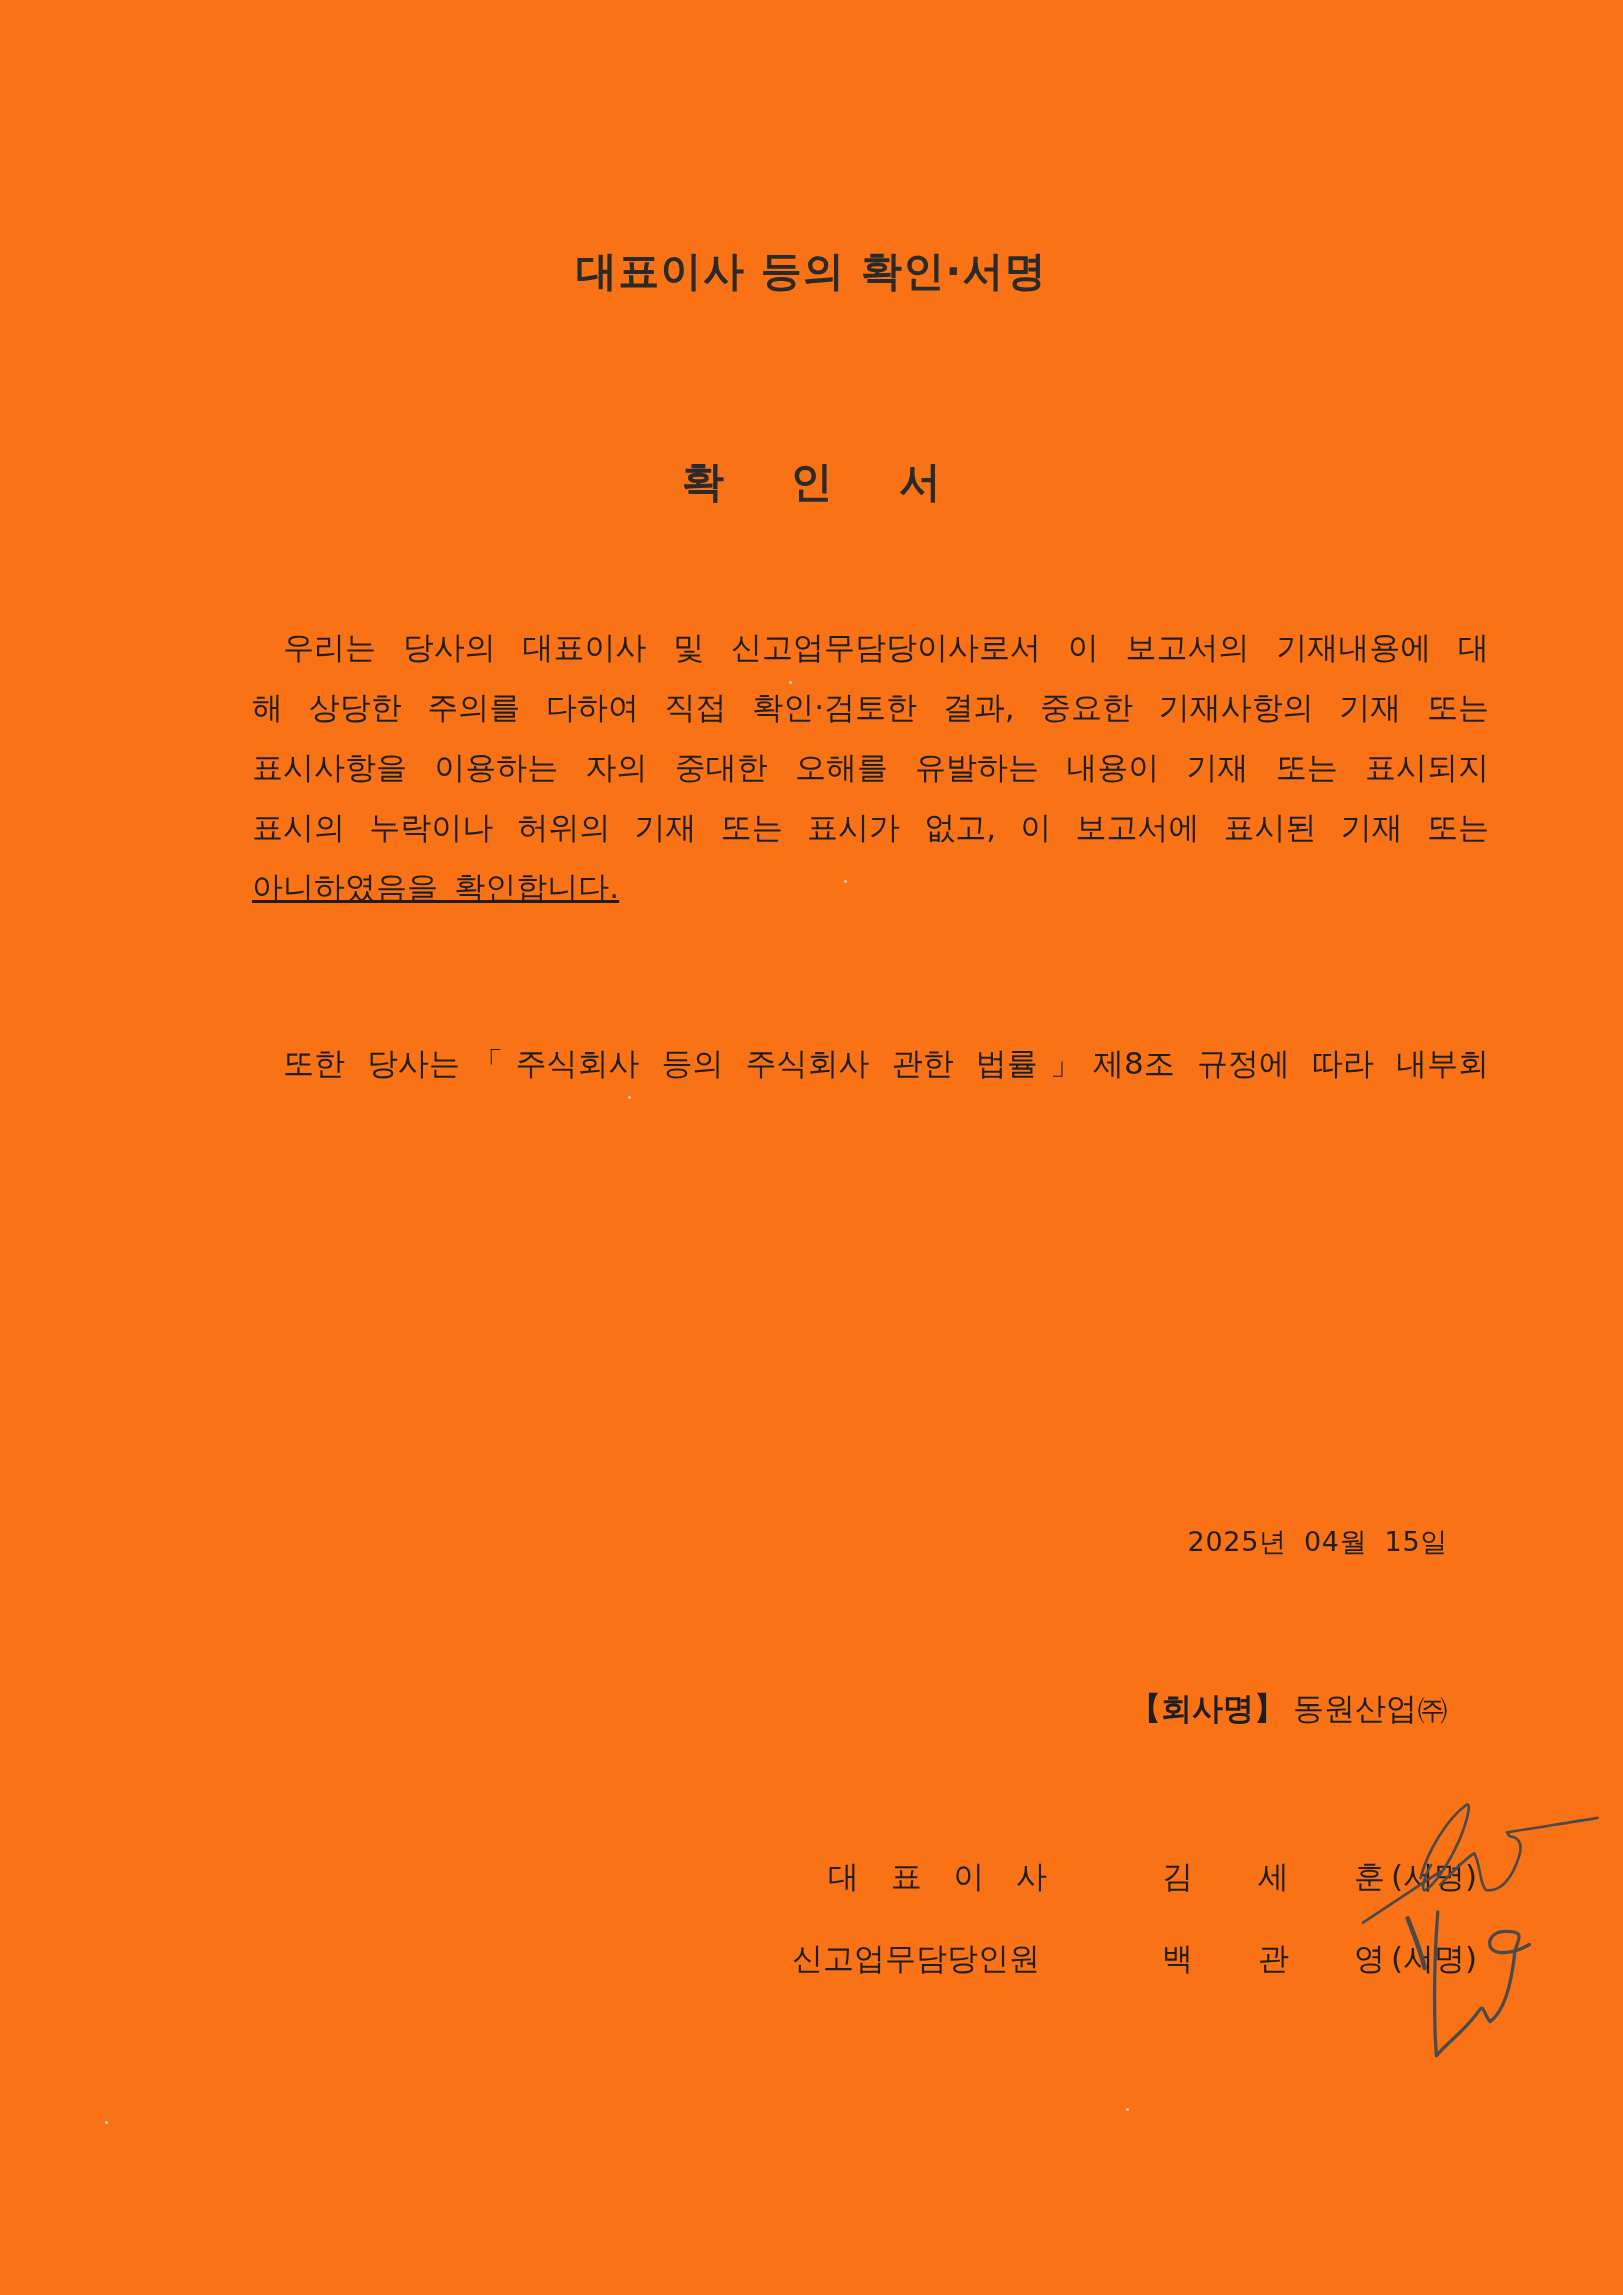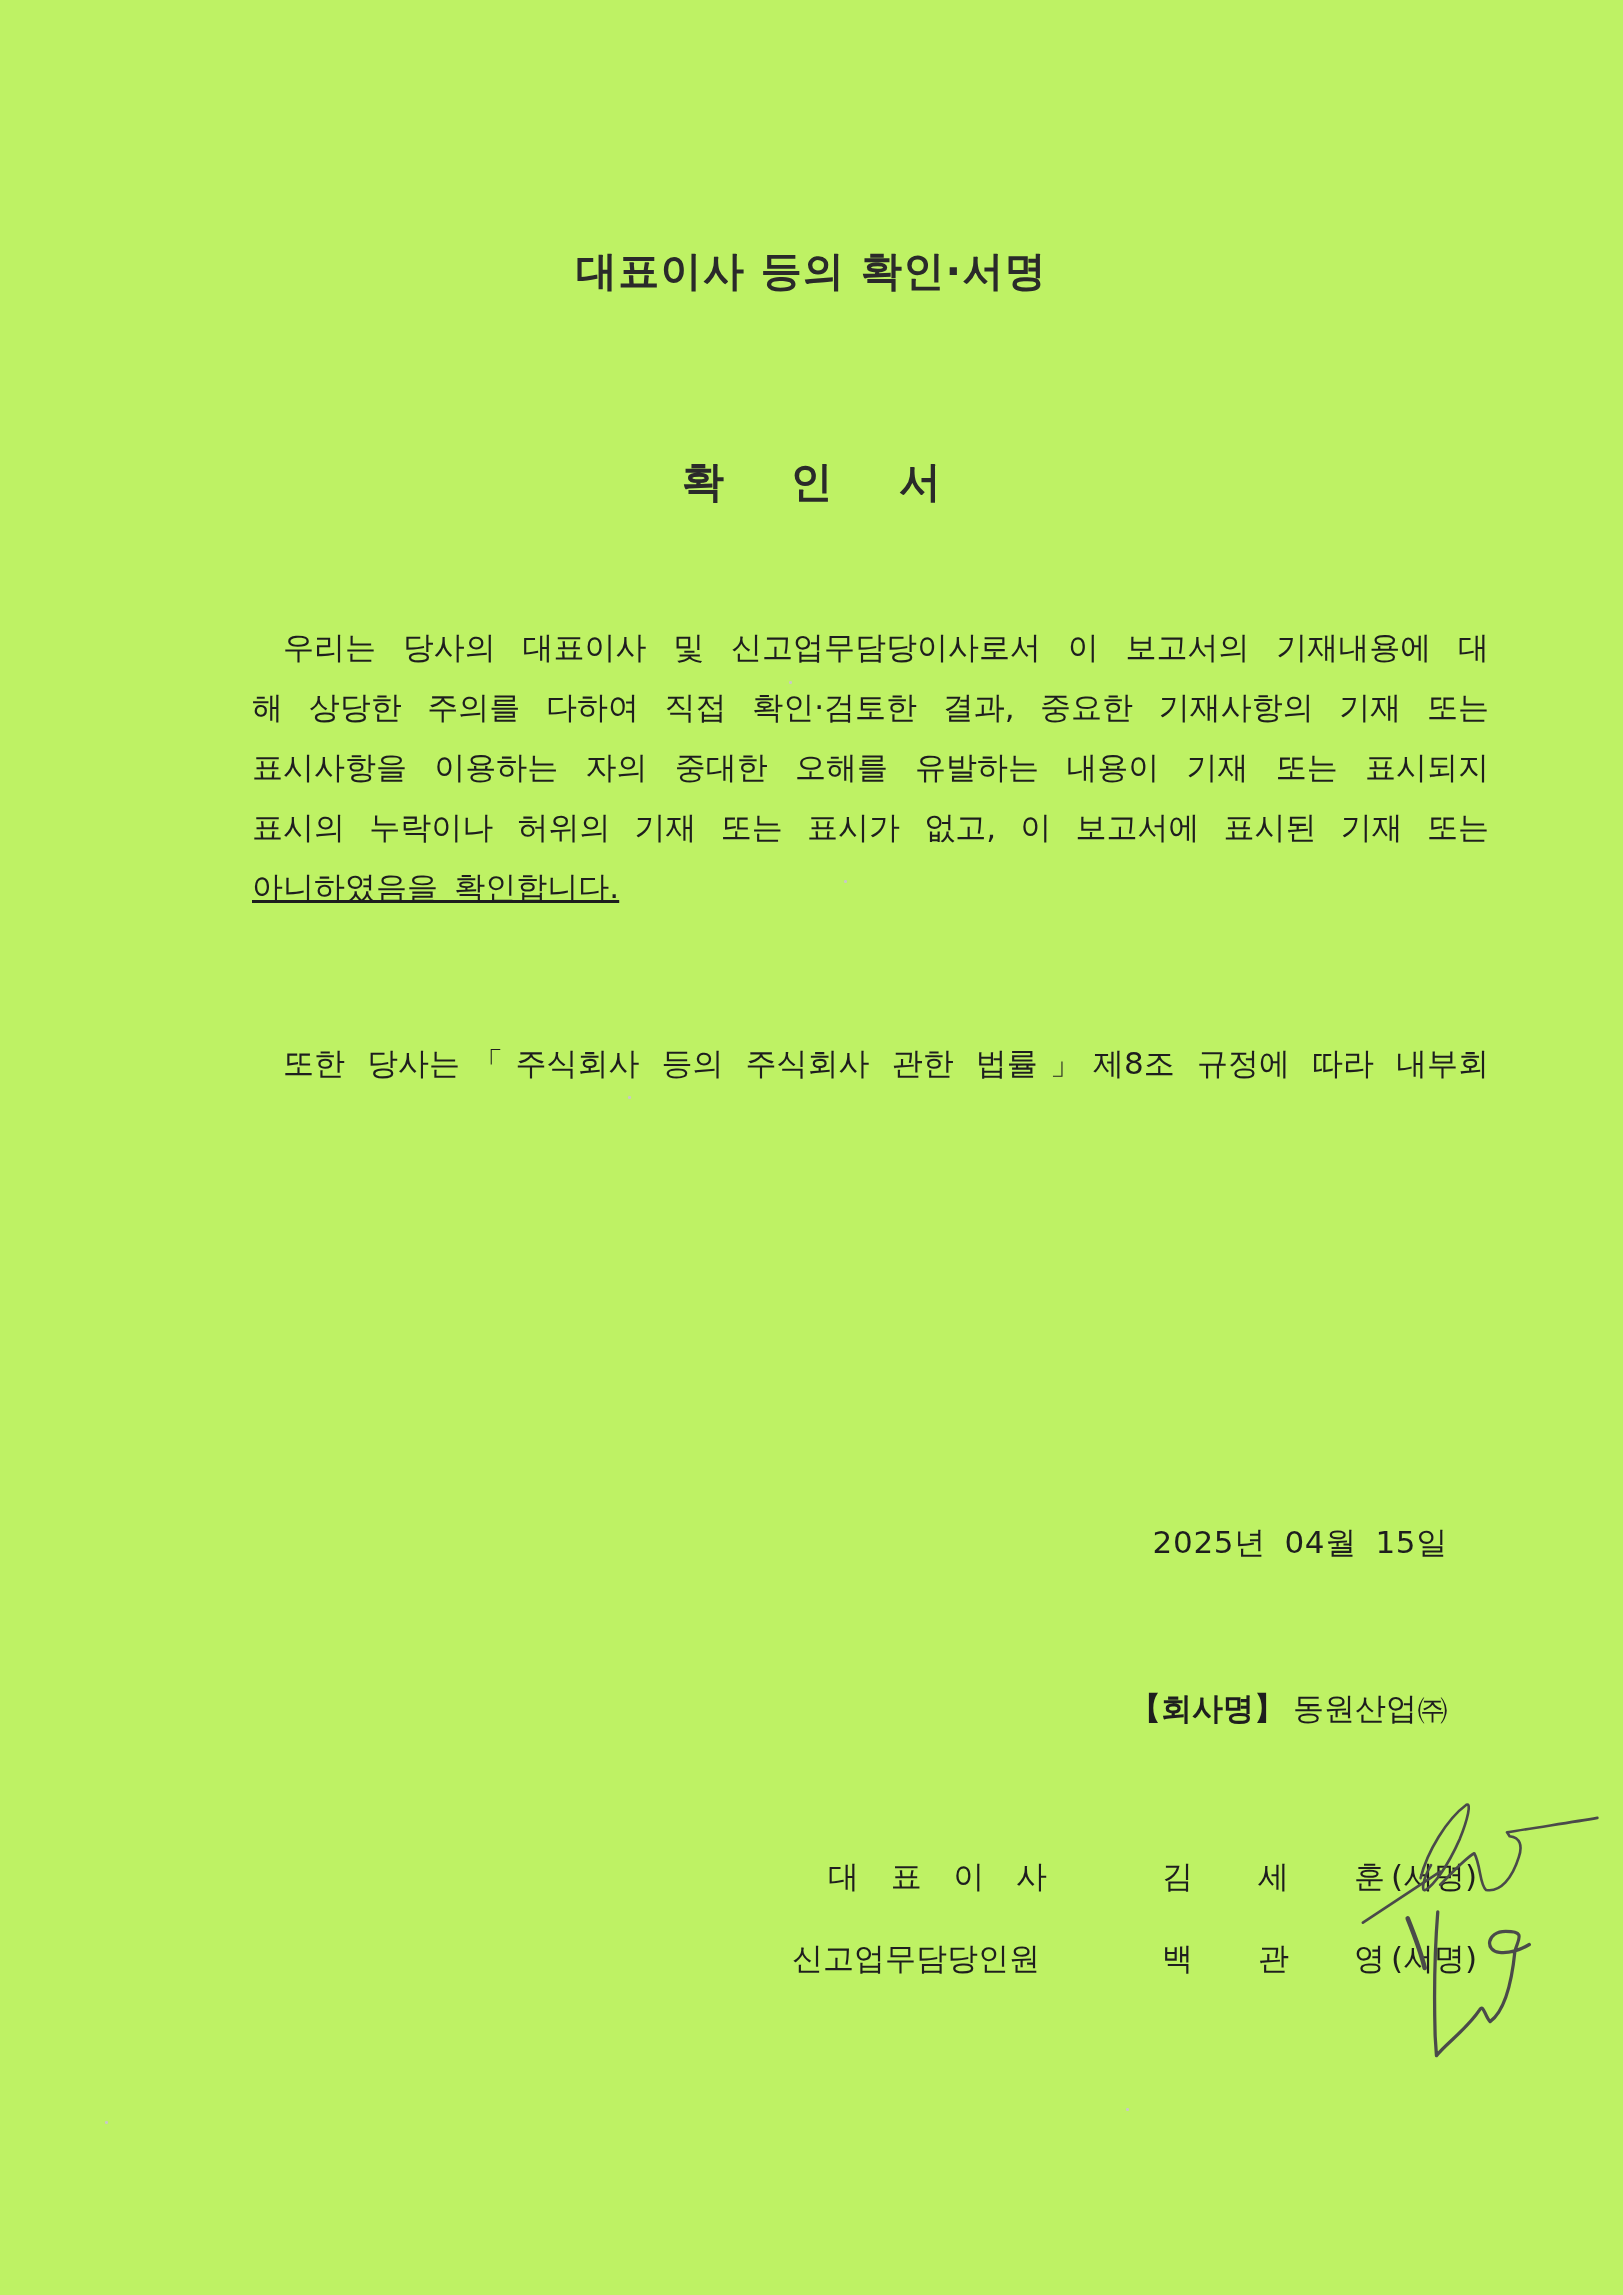--- a/index.html
+++ b/index.html
@@ -20,7 +20,7 @@
     left: 0; top: 0;
     width: 1623px;
     height: 2295px;
-    background: #bef264;
+    background: #f97316;
   }
   .doc-title {
     position: absolute;

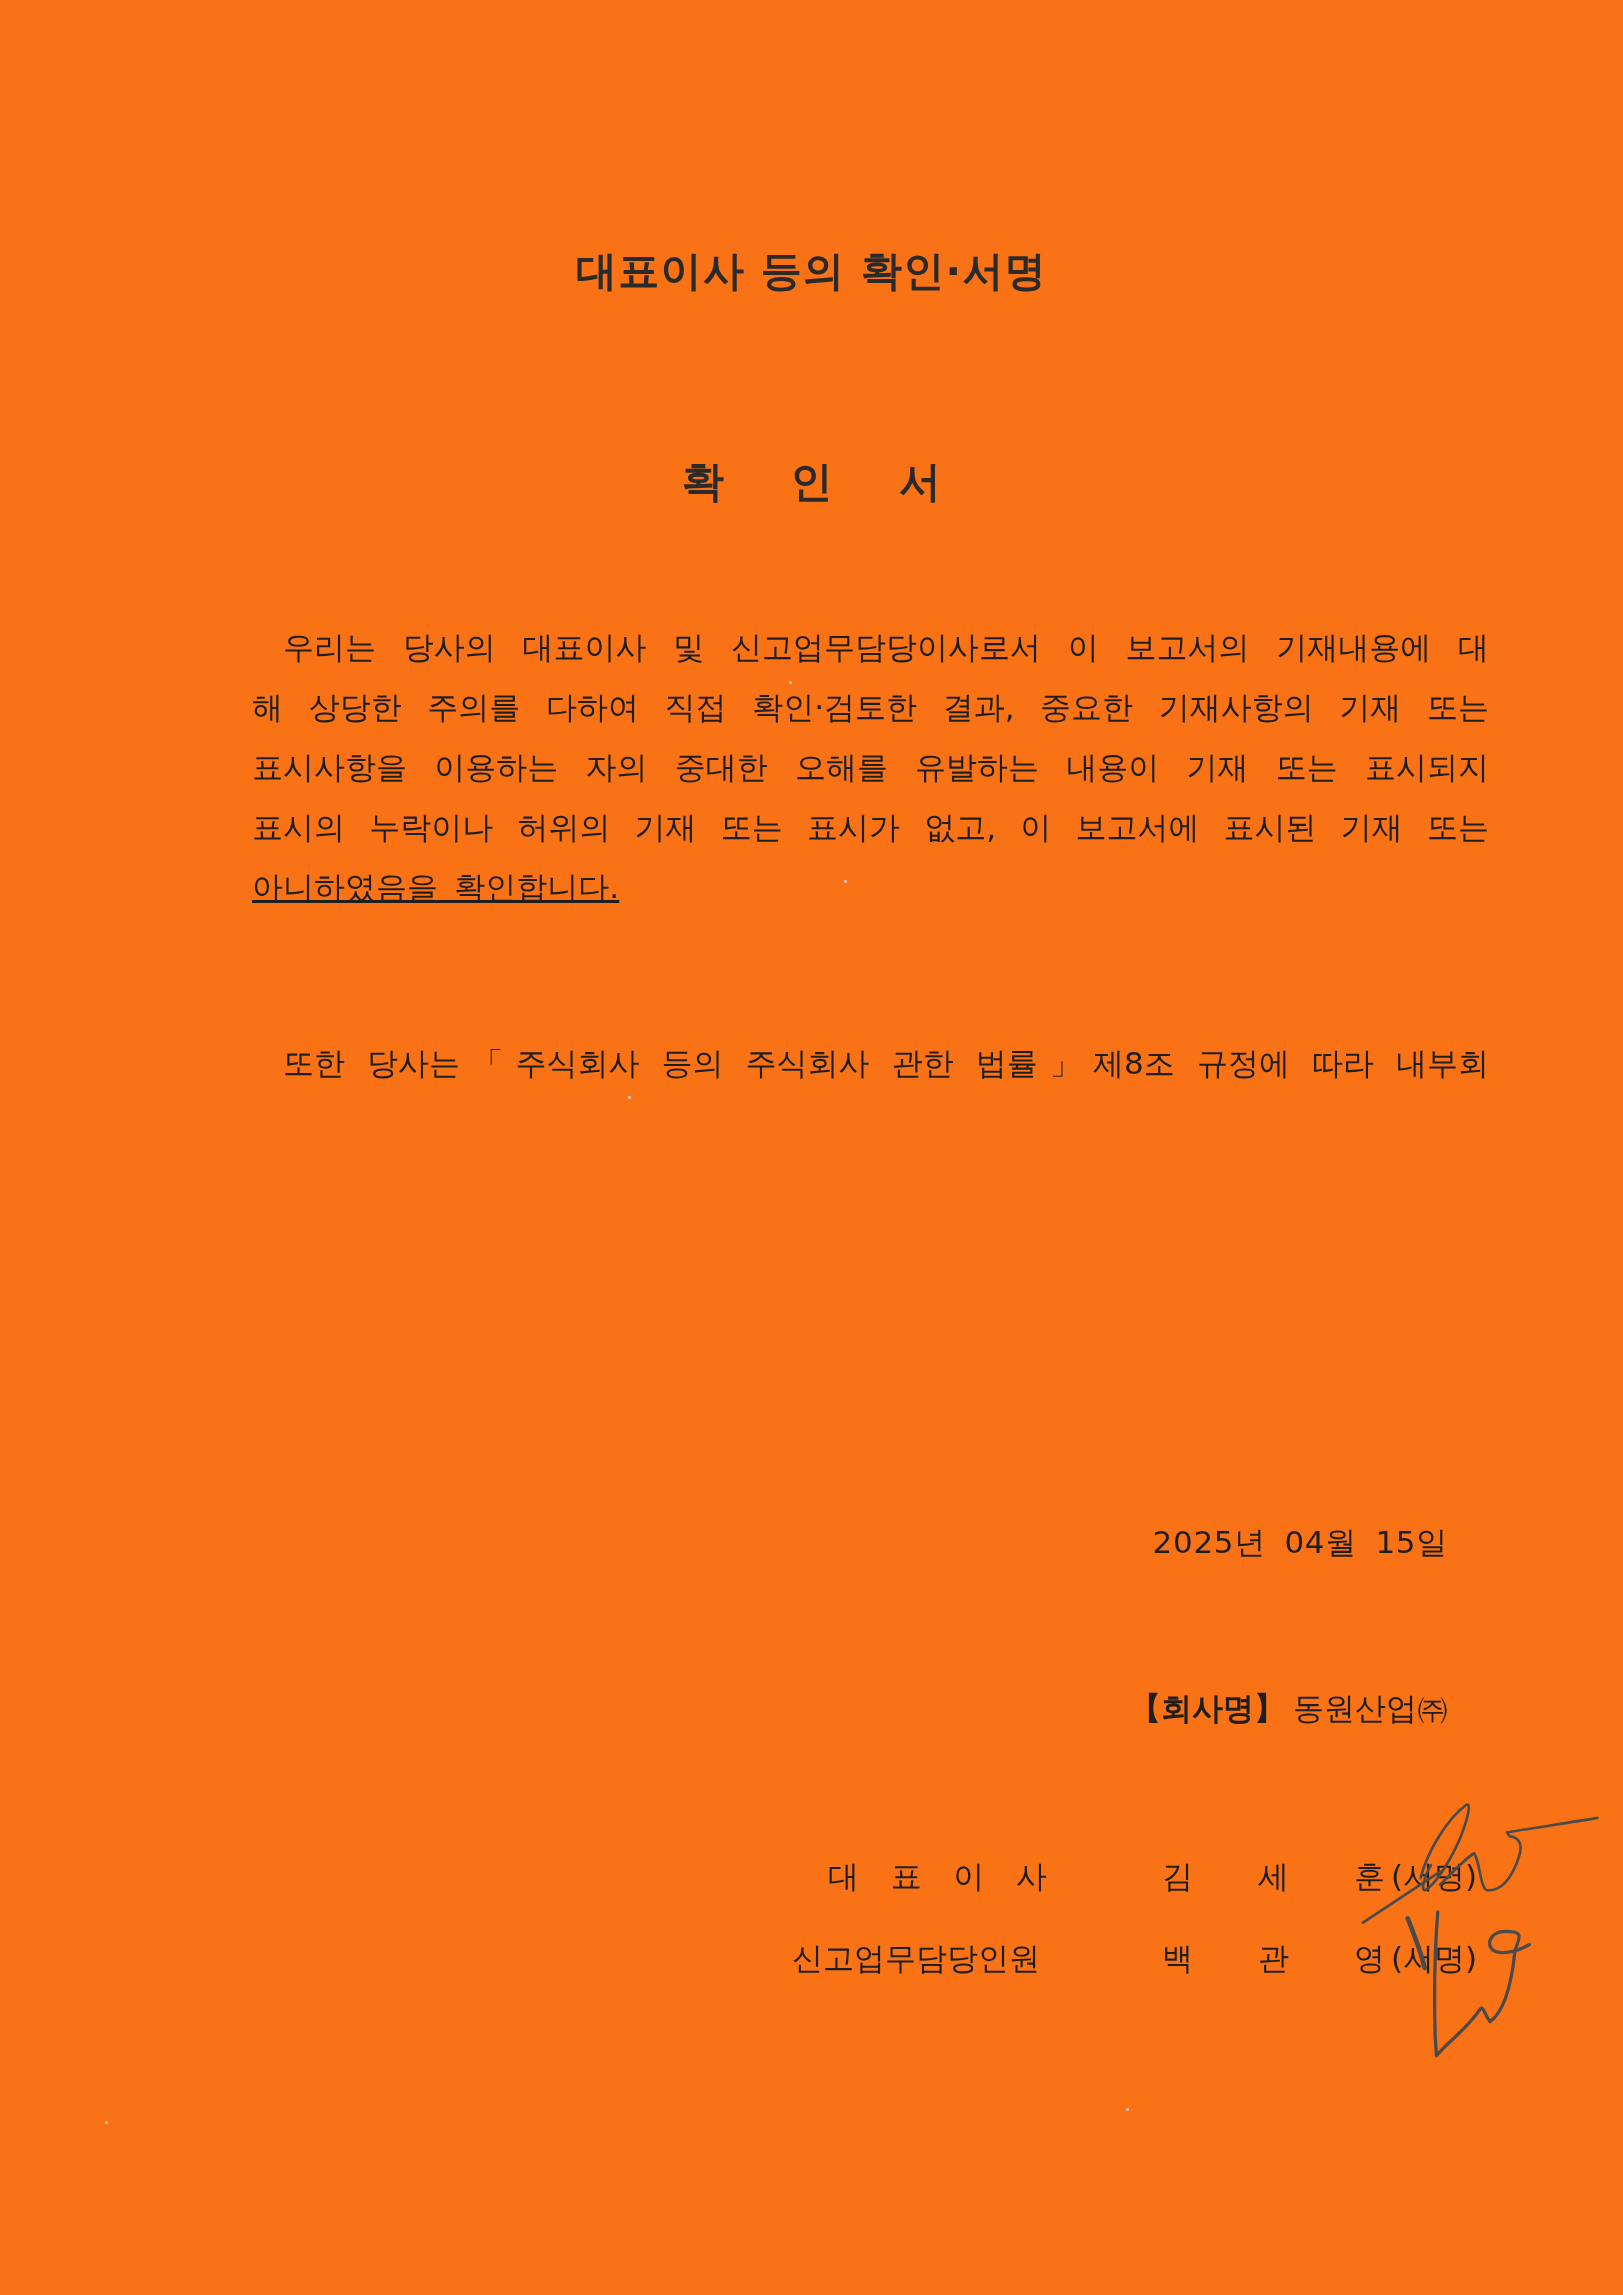--- a/index.html
+++ b/index.html
@@ -78,7 +78,7 @@
     position: absolute;
     right: 175px;
     top: 1516px;
-    font-size: 31px;
+    font-size: 27px;
     line-height: 52px;
     letter-spacing: 0.7px;
     word-spacing: 7.9px;

